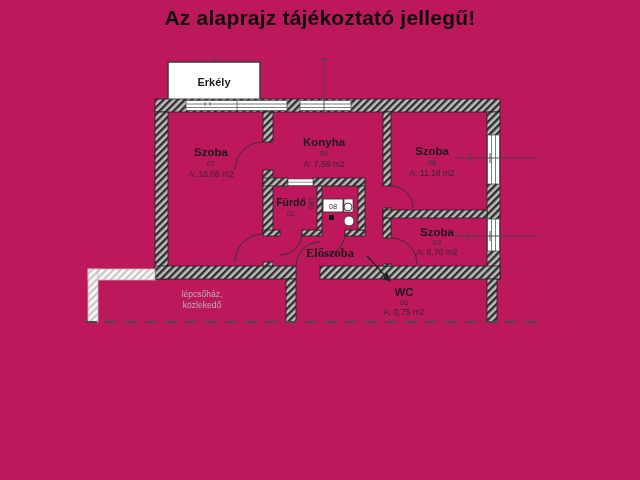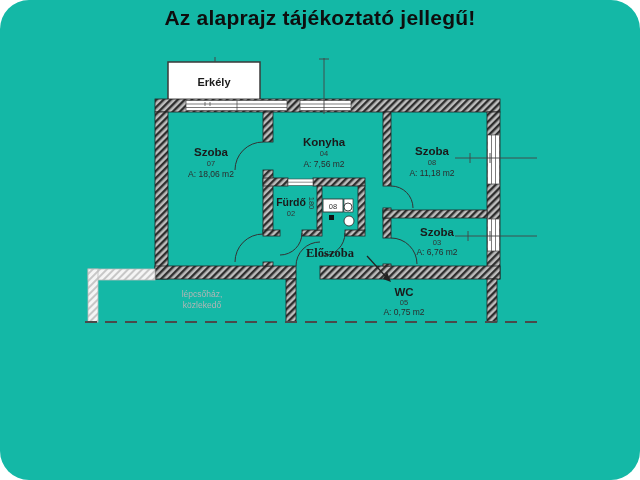--- a/index.html
+++ b/index.html
@@ -3,8 +3,8 @@
 <meta charset="utf-8">
 <style>
   html,body{margin:0;padding:0;background:#fff;}
-  .canvas{position:relative;width:640px;height:480px;background:#14b8a6;overflow:hidden;
-          font-family:"Liberation Sans",sans-serif;border-radius:29px;}
+  .canvas{position:relative;width:640px;height:480px;background:#be185d;overflow:hidden;
+          font-family:"Liberation Sans",sans-serif;}
   .title{position:absolute;top:6px;left:0;width:100%;text-align:center;
          font-weight:bold;font-size:21px;letter-spacing:.2px;color:#0e0e0e;}
   svg{position:absolute;top:0;left:0;}

